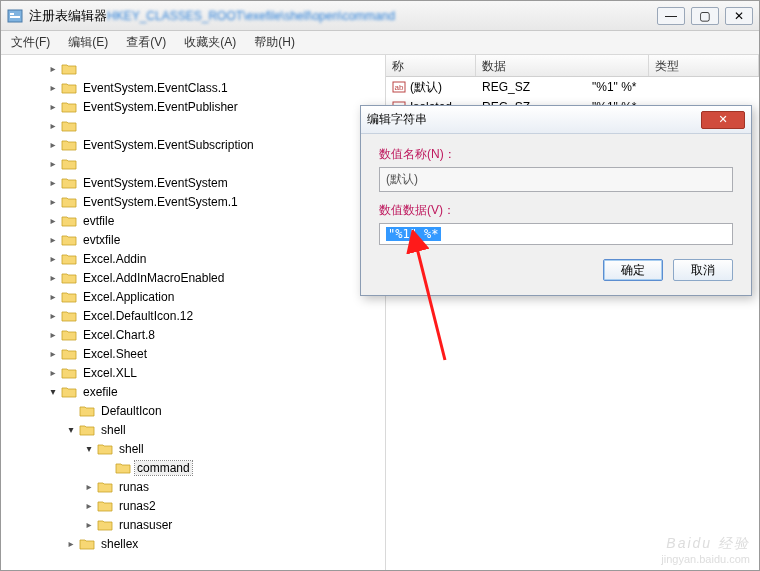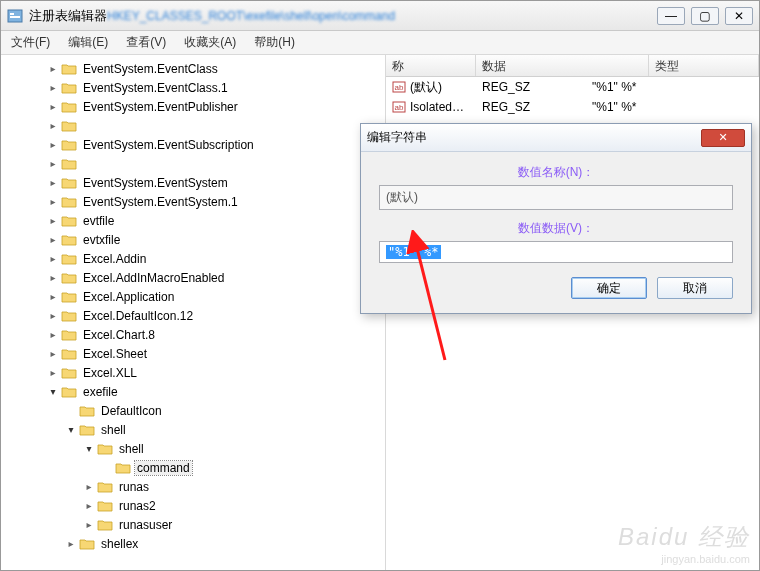--- a/index.html
+++ b/index.html
@@ -92,7 +92,6 @@
           <svg class="folder-icon" viewBox="0 0 16 14">
             <path d="M1 3 L6 3 L7 4 L15 4 L15 12 L1 12 Z" fill="#f7d774" stroke="#c9a227" stroke-width="0.8"></path>
           </svg>
-          <span class="tree-label">EventSystem.EventClass</span>
         </div>
         <div class="tree-item">
           <span class="tree-spacer" style="width: 46px;"></span>

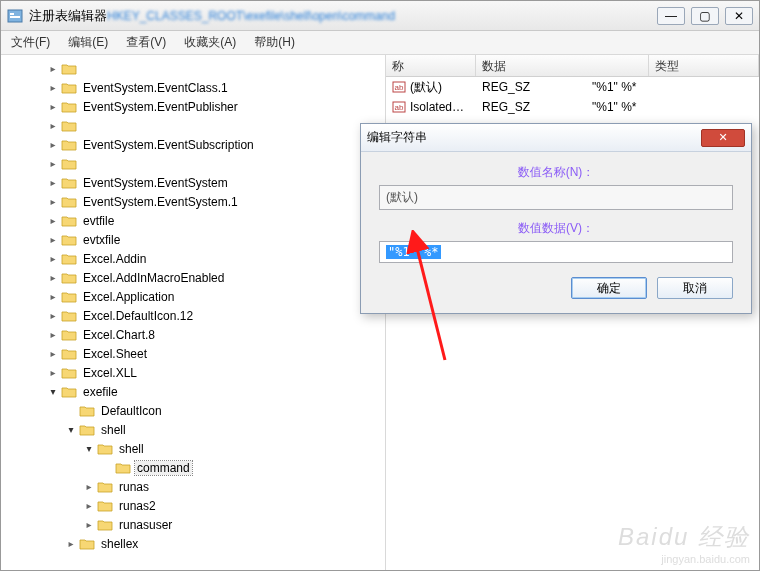--- a/index.html
+++ b/index.html
@@ -39,7 +39,7 @@
 .col-type, .cell-type { width: 110px; }
 .col-data, .cell-data { flex: 1; }
 
-.dialog { position: absolute; left: 360px; top: 123px; width: 392px; border: 1px solid #8b9cb3; background: #f0f0f0; box-shadow: 3px 3px 10px rgba(0,0,0,0.25); }
+.dialog { position: absolute; left: 360px; top: 105px; width: 392px; border: 1px solid #8b9cb3; background: #f0f0f0; box-shadow: 3px 3px 10px rgba(0,0,0,0.25); }
 .dialog-titlebar { height: 28px; background: linear-gradient(#fff,#e9eef5); display: flex; align-items: center; padding: 0 6px; border-bottom: 1px solid #c7d1de; }
 .dialog-title { flex: 1; font-size: 12px; }
 .dlg-close { width: 44px; height: 18px; background: #d04b3c; border: 1px solid #a03326; border-radius: 2px; display: flex; align-items: center; justify-content: center; color: #fff; font-size: 11px; cursor: pointer; }

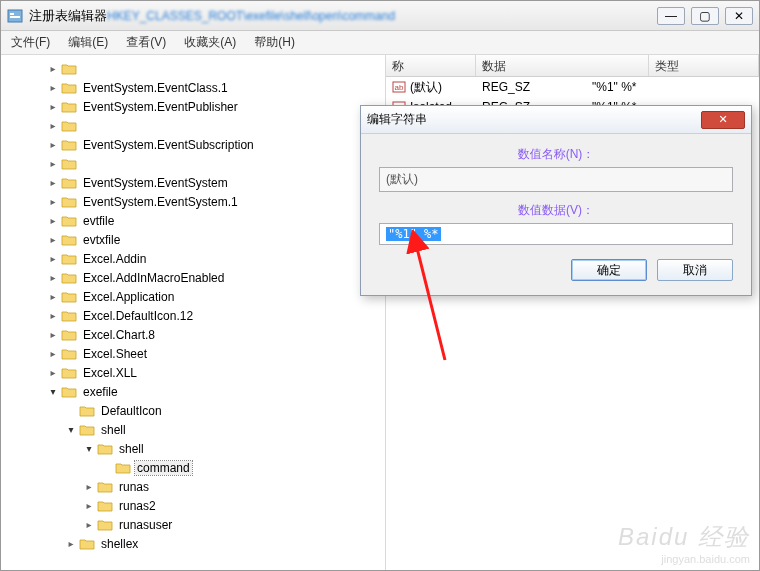--- a/index.html
+++ b/index.html
@@ -44,7 +44,7 @@
 .dialog-title { flex: 1; font-size: 12px; }
 .dlg-close { width: 44px; height: 18px; background: #d04b3c; border: 1px solid #a03326; border-radius: 2px; display: flex; align-items: center; justify-content: center; color: #fff; font-size: 11px; cursor: pointer; }
 .dialog-body { padding: 12px 18px 14px 18px; }
-.field-label { display: block; margin-bottom: 4px; color: #8b5cf6; text-align: center; }
+.field-label { display: block; margin-bottom: 4px; color: #be185d; }
 .field-input { width: 100%; border: 1px solid #abadb3; padding: 3px 6px; font-family: inherit; font-size: 12px; background: #fff; }
 .field-input.readonly { background: #f7f7f7; color: #555; }
 .value-selected { background: #3399ff; color: #fff; padding: 0 2px; font-family: Consolas, monospace; }

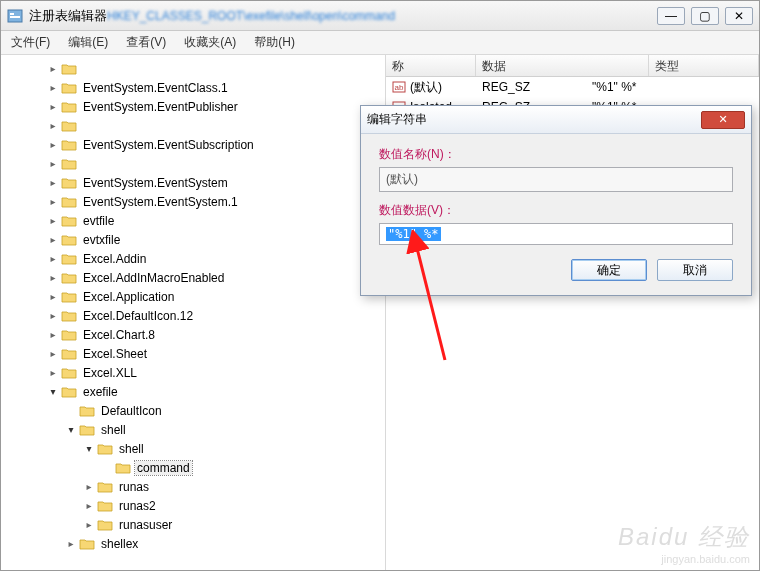--- a/index.html
+++ b/index.html
@@ -49,7 +49,7 @@
 .field-input.readonly { background: #f7f7f7; color: #555; }
 .value-selected { background: #3399ff; color: #fff; padding: 0 2px; font-family: Consolas, monospace; }
 .dialog-buttons { display: flex; justify-content: flex-end; gap: 10px; margin-top: 14px; }
-.dlg-btn { width: 76px; height: 22px; border: 1px solid #8ba7c7; border-radius: 2px; background: linear-gradient(#fefefe,#e6eef7); cursor: pointer; font-family: inherit; font-size: 12px; }
+.dlg-btn { width: 60px; height: 22px; border: 1px solid #8ba7c7; border-radius: 2px; background: linear-gradient(#fefefe,#e6eef7); cursor: pointer; font-family: inherit; font-size: 12px; }
 .dlg-btn.primary { border-color: #5b8dd0; box-shadow: 0 0 0 1px #a7cdf0 inset; }
 
 .arrow-annot { position: absolute; left: 400px; top: 230px; pointer-events: none; }

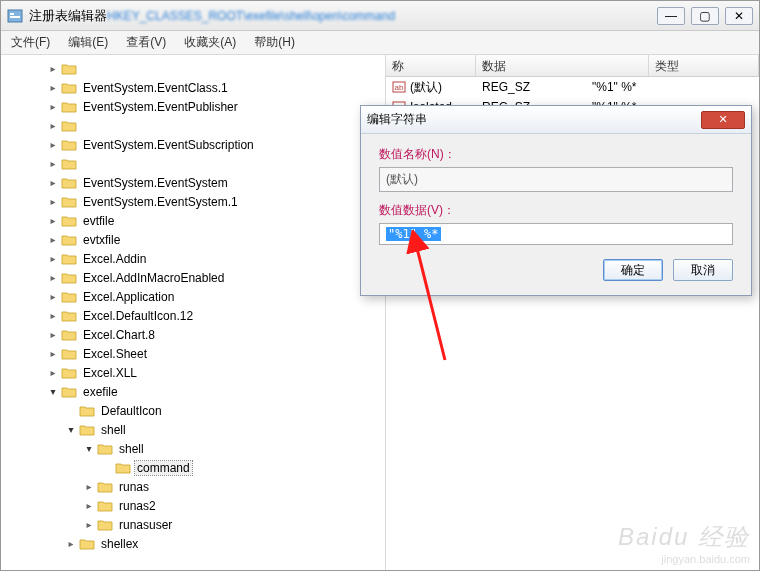--- a/index.html
+++ b/index.html
@@ -55,7 +55,7 @@
 .arrow-annot { position: absolute; left: 400px; top: 230px; pointer-events: none; }
 
 .watermark { position: absolute; right: 10px; bottom: 6px; color: #ddd; font-size: 11px; text-align: right; pointer-events: none; }
-.watermark .big { font-size: 24px; font-style: italic; letter-spacing: 2px; }
+.watermark .big { font-size: 14px; font-style: italic; letter-spacing: 2px; }
 </style>
 </head>
 <body>

